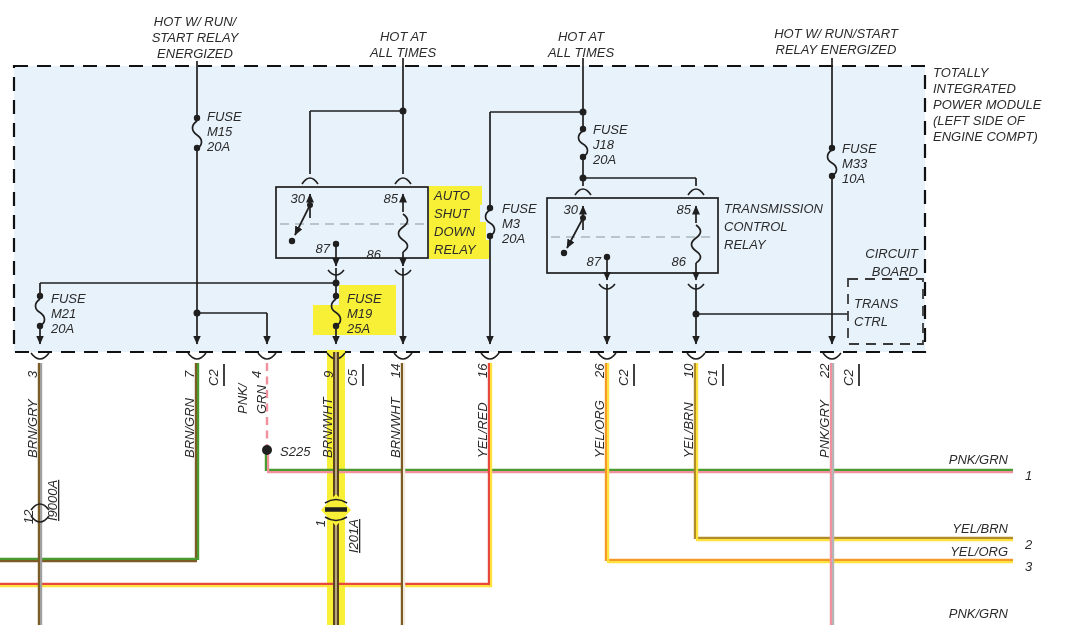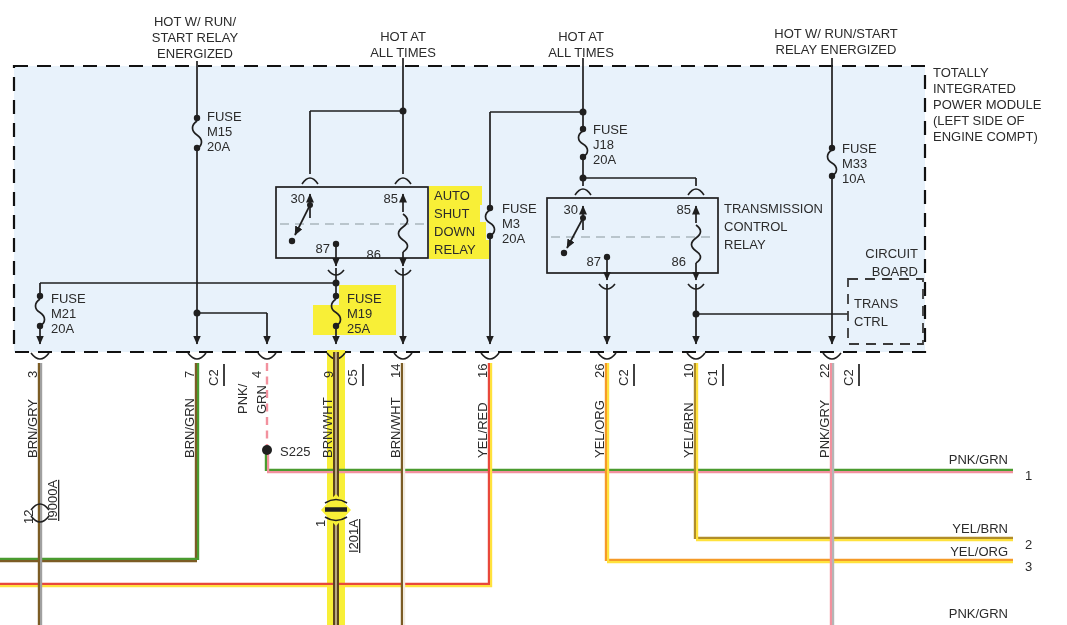--- a/index.html
+++ b/index.html
@@ -3,7 +3,7 @@
 <meta charset="utf-8">
 <style>
   html,body{margin:0;padding:0;background:#ffffff;}
-  .stage{position:relative;width:1067px;height:625px;background:#fff;overflow:hidden;}
+  .stage{position:relative;width:1067px;height:625px;background:#fff;overflow:hidden;font-style:italic;}
   svg text{font-family:"Liberation Sans",sans-serif;font-size:13px;fill:#2b2b2b;}
   svg text.mid{text-anchor:middle;}
   svg text.end{text-anchor:end;}

